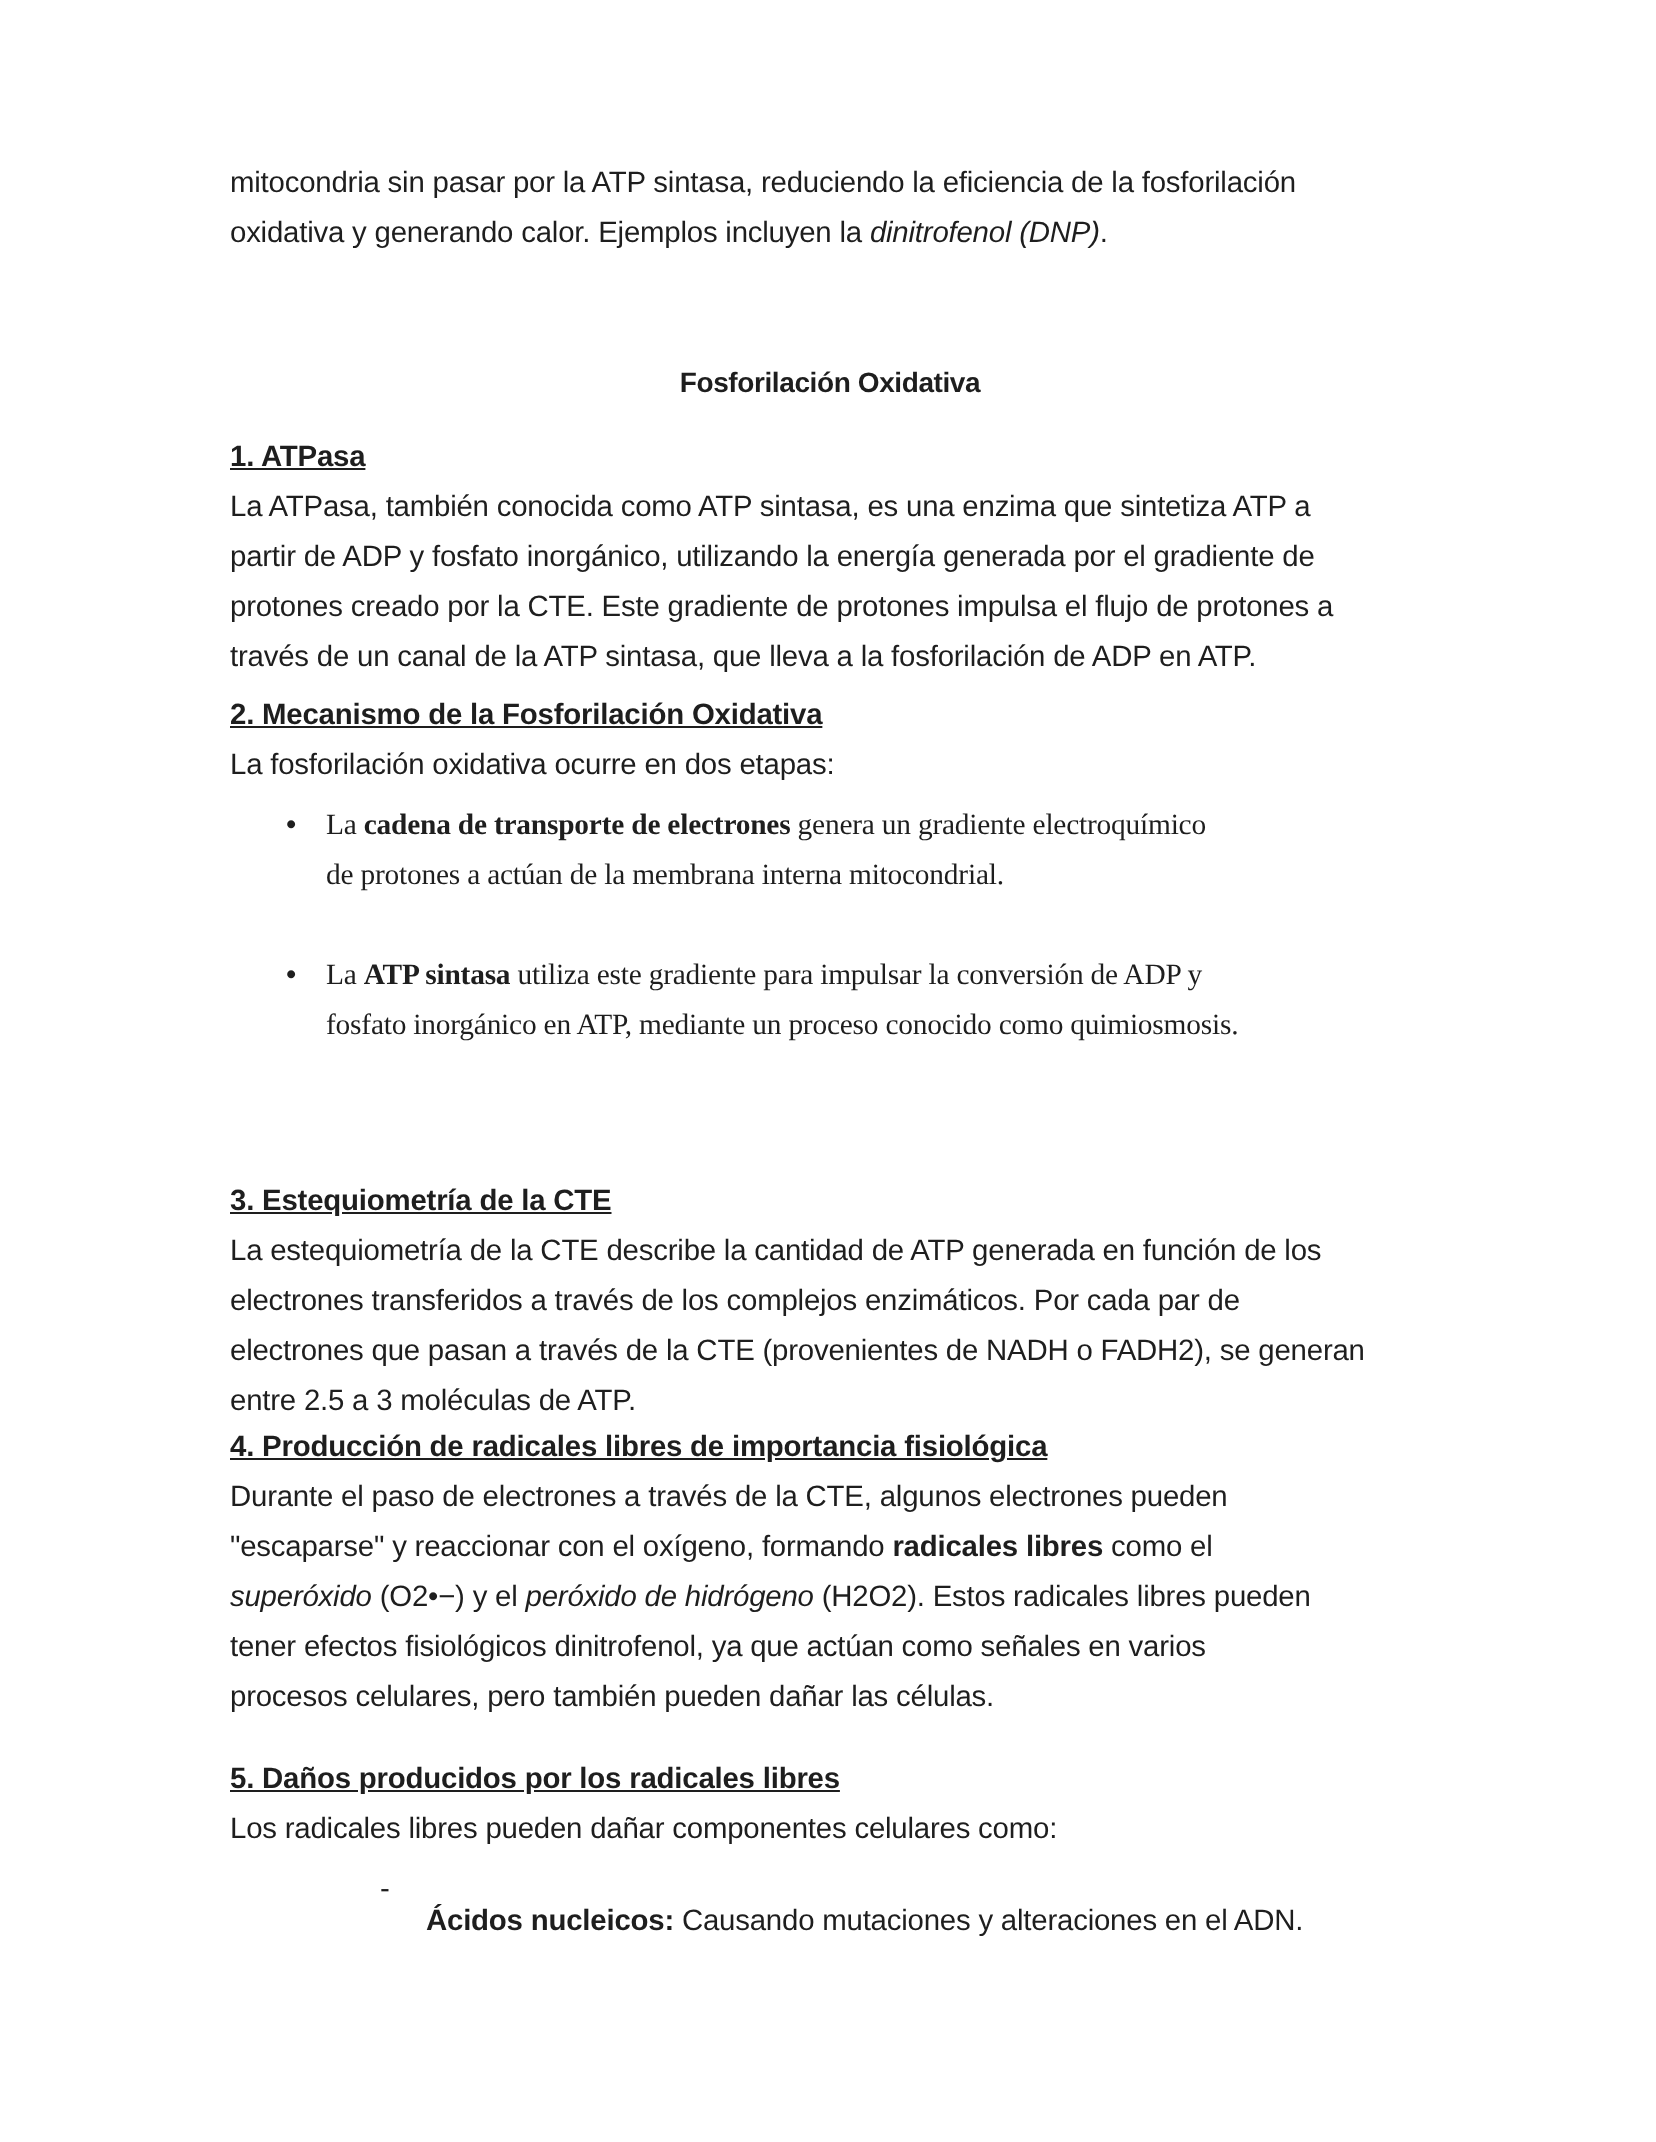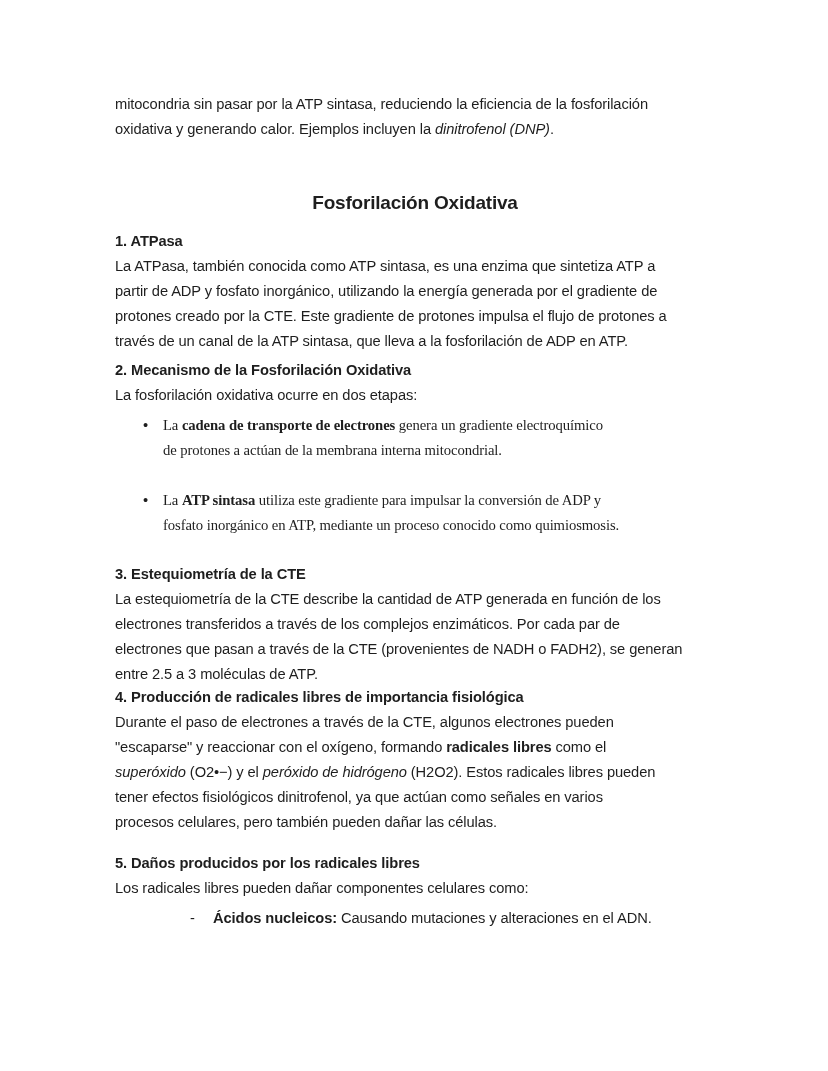--- a/index.html
+++ b/index.html
@@ -15,7 +15,7 @@
   .content {
     position: absolute;
     left: 115px;
-    top: 92px;
+    top: 80px;
     width: 600px;
     font-size: 14.7px;
     line-height: 25px;

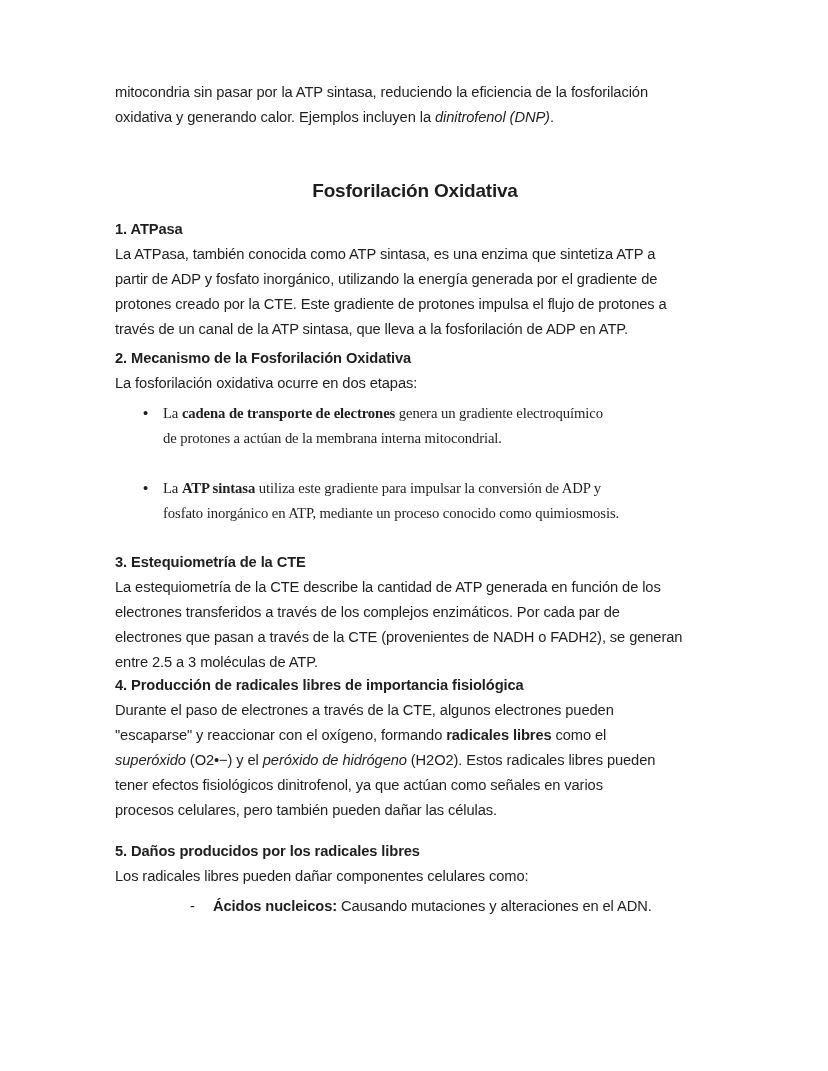--- a/index.html
+++ b/index.html
@@ -27,7 +27,7 @@
   .i { font-style: italic; }
   .doc-title {
     margin-top: 48px;
-    font-size: 19px;
+    font-size: 14px;
     line-height: 26px;
     font-weight: 700;
     text-align: center;

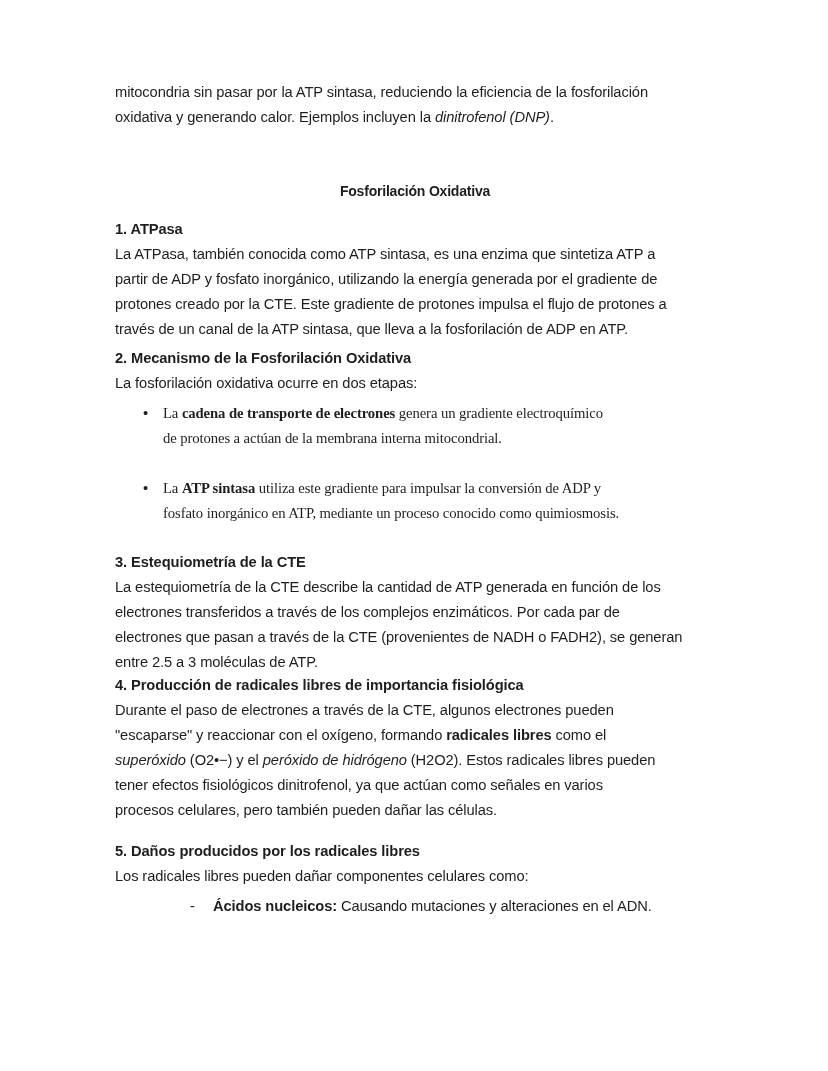--- a/index.html
+++ b/index.html
@@ -33,7 +33,7 @@
     text-align: center;
     letter-spacing: -0.2px;
   }
-  .heading { font-weight: 700; margin: 0; }
+  .heading { font-weight: 700; margin: 0; text-decoration: underline; }
   .mt2  { margin-top: 16px; }
   .mt4  { margin-top: 4px; }
   .mt5  { margin-top: 5px; }

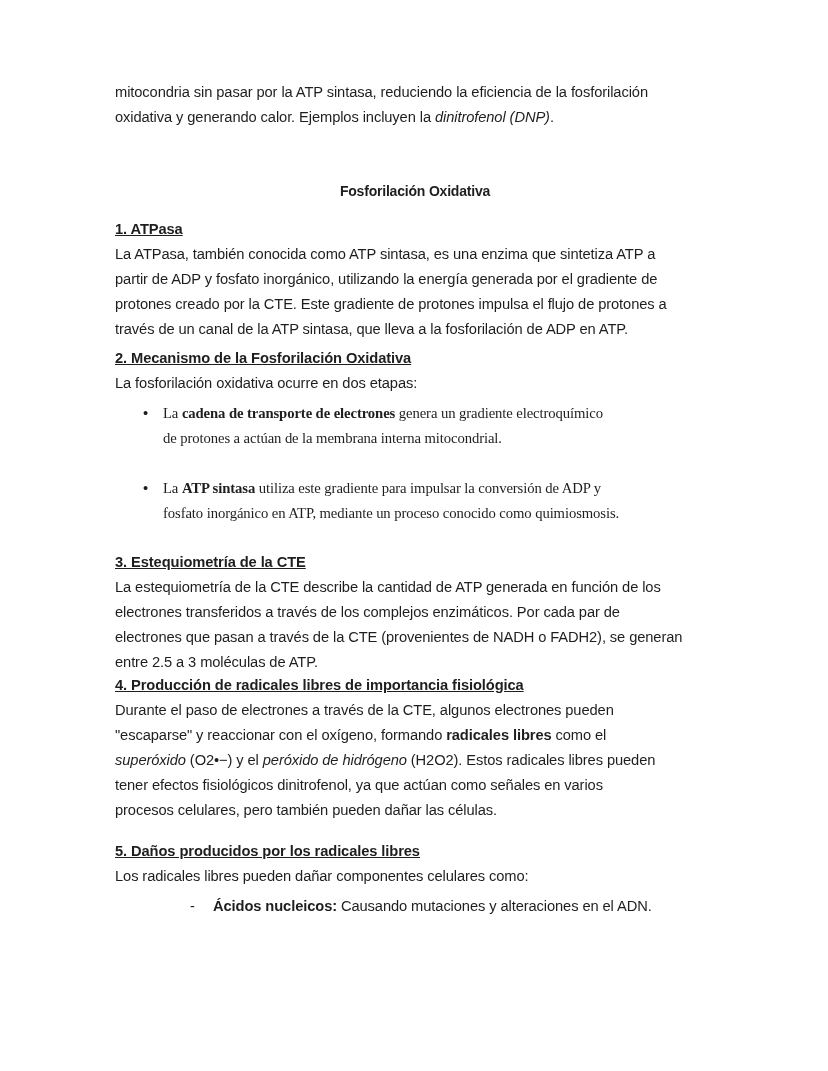--- a/index.html
+++ b/index.html
@@ -39,7 +39,7 @@
   .mt5  { margin-top: 5px; }
   .mt13 { margin-top: 13px; }
   .mt25 { margin-top: 25px; }
-  .mt44 { margin-top: 24px; }
+  .mt44 { margin-top: 63px; }
   .mtm2 { margin-top: -2px; }
   .para { margin: 0; }
   .bullet { display: flex; }

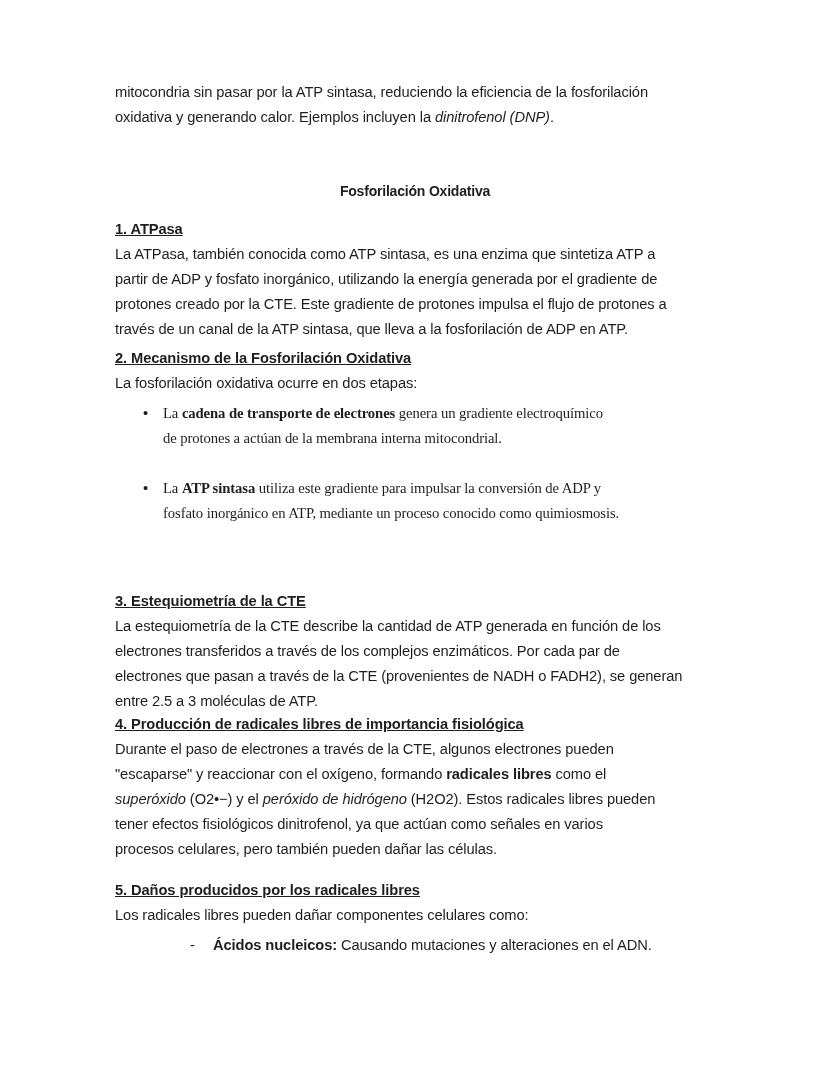--- a/index.html
+++ b/index.html
@@ -55,7 +55,7 @@
     width: 23px;
     margin-left: 75px;
   }
-  .dash .btext { flex: 1; min-width: 0; }
+  .dash .btext { flex: 1; min-width: 0; margin-top: 16px; }
 </style>
 </head>
 <body>

